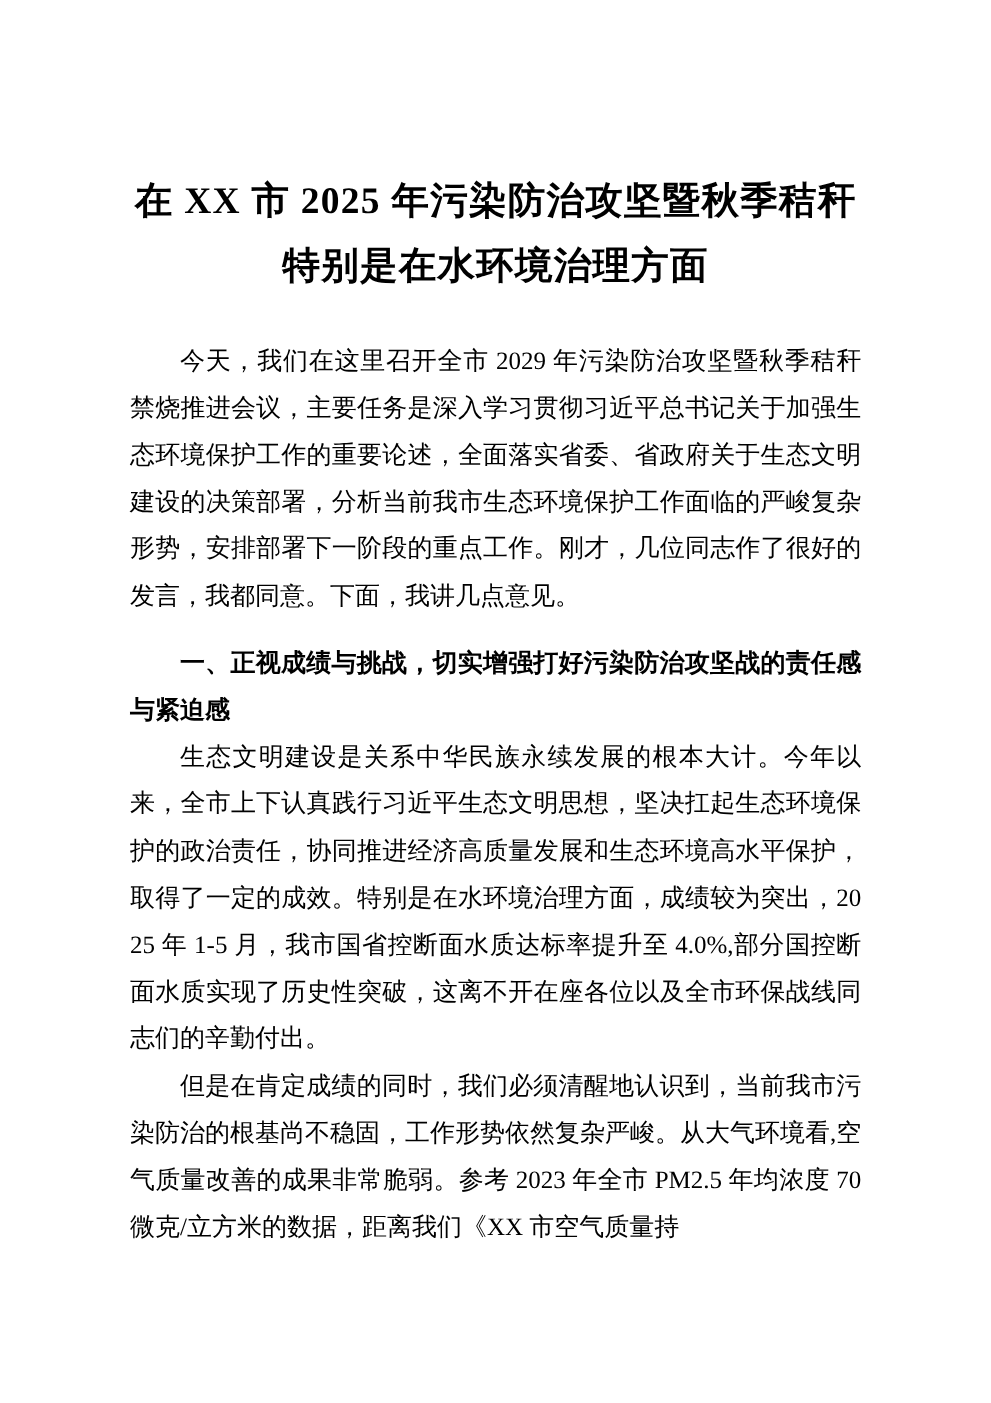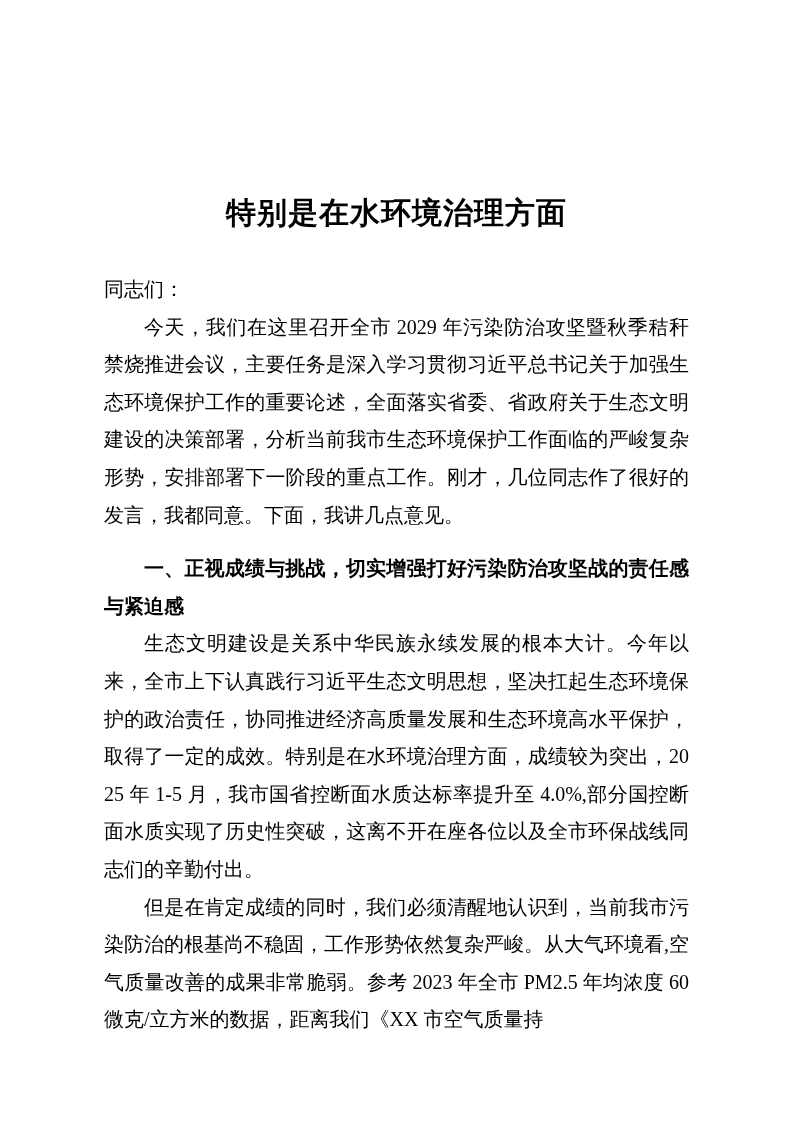--- a/index.html
+++ b/index.html
@@ -51,7 +51,7 @@
 <body>
 
 <div class="page">
-  <h1 class="title"><br><span>特别是在水环境治理方面</span></h1>
+  <h1 class="title"><span>在 XX 市 2025 年污染防治攻坚暨秋季秸秆</span><br><span>特别是在水环境治理方面</span></h1>
   <div class="doc-body">
       <p class="para">同志们：</p>
       <p class="para indent">今天，我们在这里召开全市 2029 年污染防治攻坚暨秋季秸秆禁烧推进会议，主要任务是深入学习贯彻习近平总书记关于加强生态环境保护工作的重要论述，全面落实省委、省政府关于生态文明建设的决策部署，分析当前我市生态环境保护工作面临的严峻复杂形势，安排部署下一阶段的重点工作。刚才，几位同志作了很好的发言，我都同意。下面，我讲几点意见。</p>

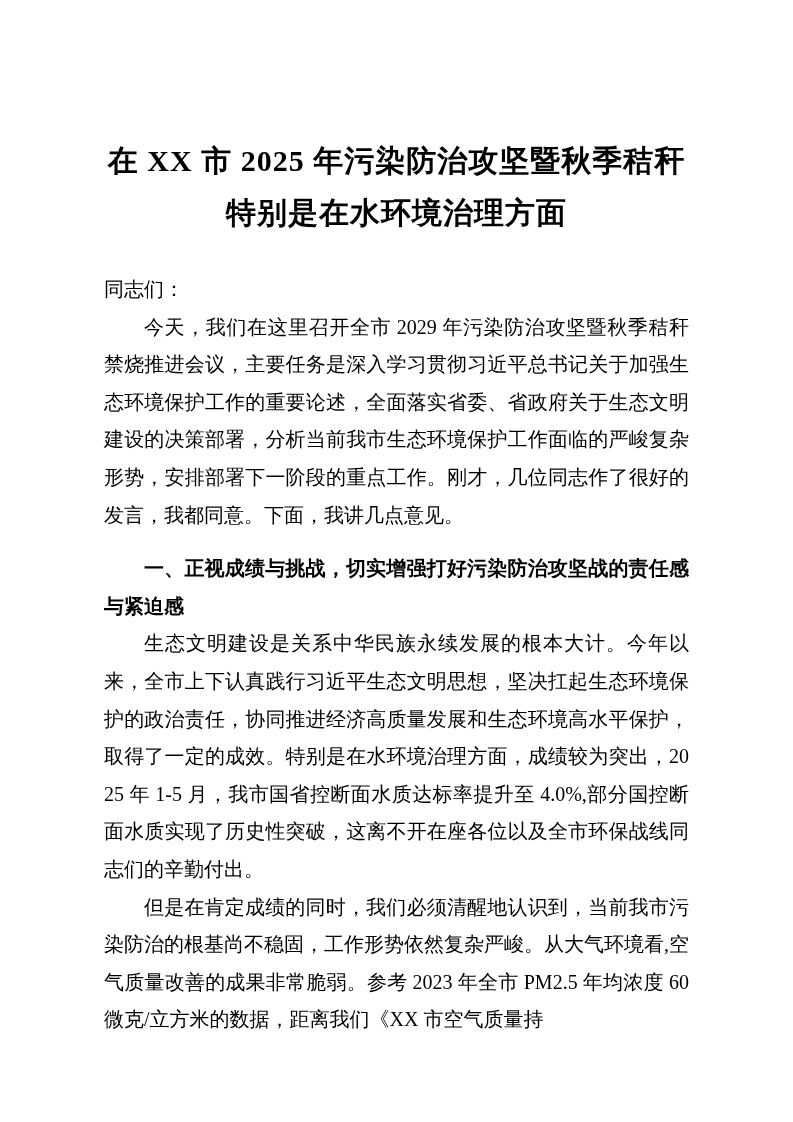--- a/index.html
+++ b/index.html
@@ -53,7 +53,6 @@
 <div class="page">
   <h1 class="title"><span>在 XX 市 2025 年污染防治攻坚暨秋季秸秆</span><br><span>特别是在水环境治理方面</span></h1>
   <div class="doc-body">
-      <p class="para">同志们：</p>
       <p class="para indent">今天，我们在这里召开全市 2029 年污染防治攻坚暨秋季秸秆禁烧推进会议，主要任务是深入学习贯彻习近平总书记关于加强生态环境保护工作的重要论述，全面落实省委、省政府关于生态文明建设的决策部署，分析当前我市生态环境保护工作面临的严峻复杂形势，安排部署下一阶段的重点工作。刚才，几位同志作了很好的发言，我都同意。下面，我讲几点意见。</p>
       <p class="para indent bold">一、正视成绩与挑战，切实增强打好污染防治攻坚战的责任感与紧迫感</p>
       <p class="para indent">生态文明建设是关系中华民族永续发展的根本大计。今年以来，全市上下认真践行习近平生态文明思想，坚决扛起生态环境保护的政治责任，协同推进经济高质量发展和生态环境高水平保护，取得了一定的成效。特别是在水环境治理方面，成绩较为突出，2025 年 1-5 月，我市国省控断面水质达标率提升至 4.0%,部分国控断面水质实现了历史性突破，这离不开在座各位以及全市环保战线同志们的辛勤付出。</p>

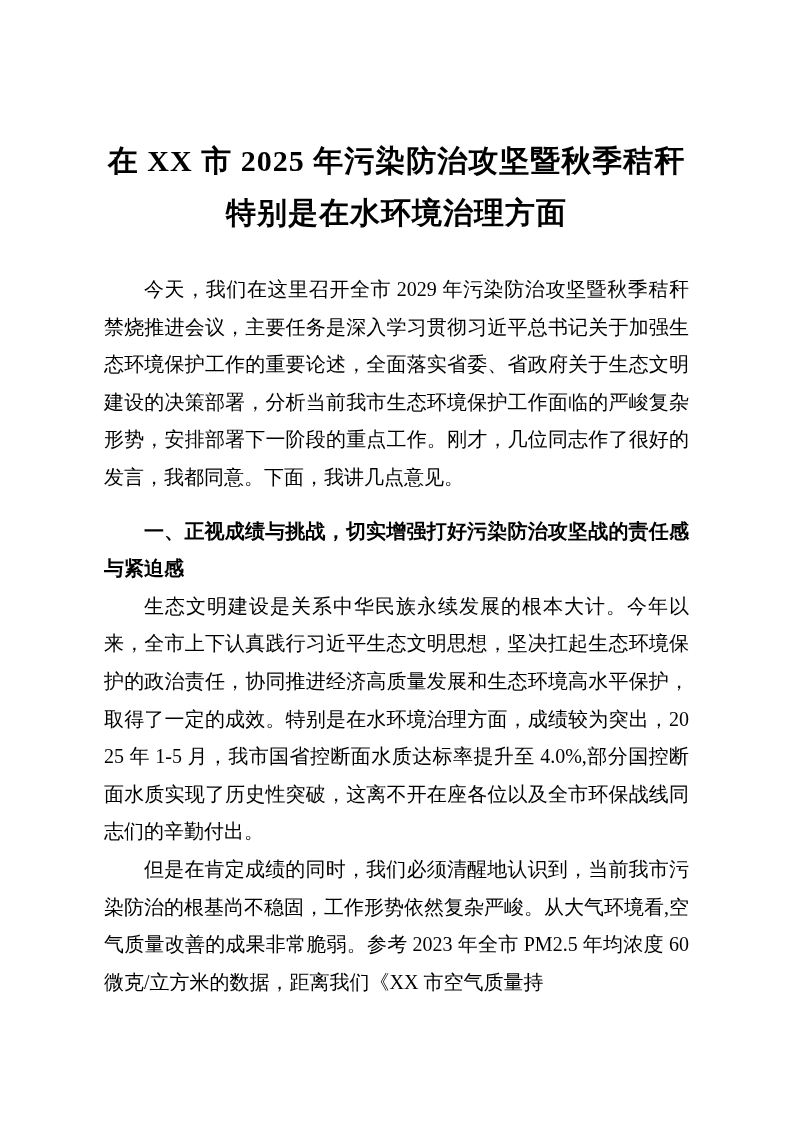--- a/index.html
+++ b/index.html
@@ -56,7 +56,7 @@
       <p class="para indent">今天，我们在这里召开全市 2029 年污染防治攻坚暨秋季秸秆禁烧推进会议，主要任务是深入学习贯彻习近平总书记关于加强生态环境保护工作的重要论述，全面落实省委、省政府关于生态文明建设的决策部署，分析当前我市生态环境保护工作面临的严峻复杂形势，安排部署下一阶段的重点工作。刚才，几位同志作了很好的发言，我都同意。下面，我讲几点意见。</p>
       <p class="para indent bold">一、正视成绩与挑战，切实增强打好污染防治攻坚战的责任感与紧迫感</p>
       <p class="para indent">生态文明建设是关系中华民族永续发展的根本大计。今年以来，全市上下认真践行习近平生态文明思想，坚决扛起生态环境保护的政治责任，协同推进经济高质量发展和生态环境高水平保护，取得了一定的成效。特别是在水环境治理方面，成绩较为突出，2025 年 1-5 月，我市国省控断面水质达标率提升至 4.0%,部分国控断面水质实现了历史性突破，这离不开在座各位以及全市环保战线同志们的辛勤付出。</p>
-      <p class="para indent">但是在肯定成绩的同时，我们必须清醒地认识到，当前我市污染防治的根基尚不稳固，工作形势依然复杂严峻。从大气环境看,空气质量改善的成果非常脆弱。参考 2023 年全市 PM2.5 年均浓度 60 微克/立方米的数据，距离我们《XX 市空气质量持</p>
+      <p class="para indent">但是在肯定成绩的同时，我们必须清醒地认识到，当前我市污染防治的根基尚不稳固，工作形势依然复杂严峻。从大气环境看,空气质量改善的成果非常脆弱。参考 2023 年全市 PM2.5 年均浓度 70 微克/立方米的数据，距离我们《XX 市空气质量持</p>
     </div>
 </div>
 

